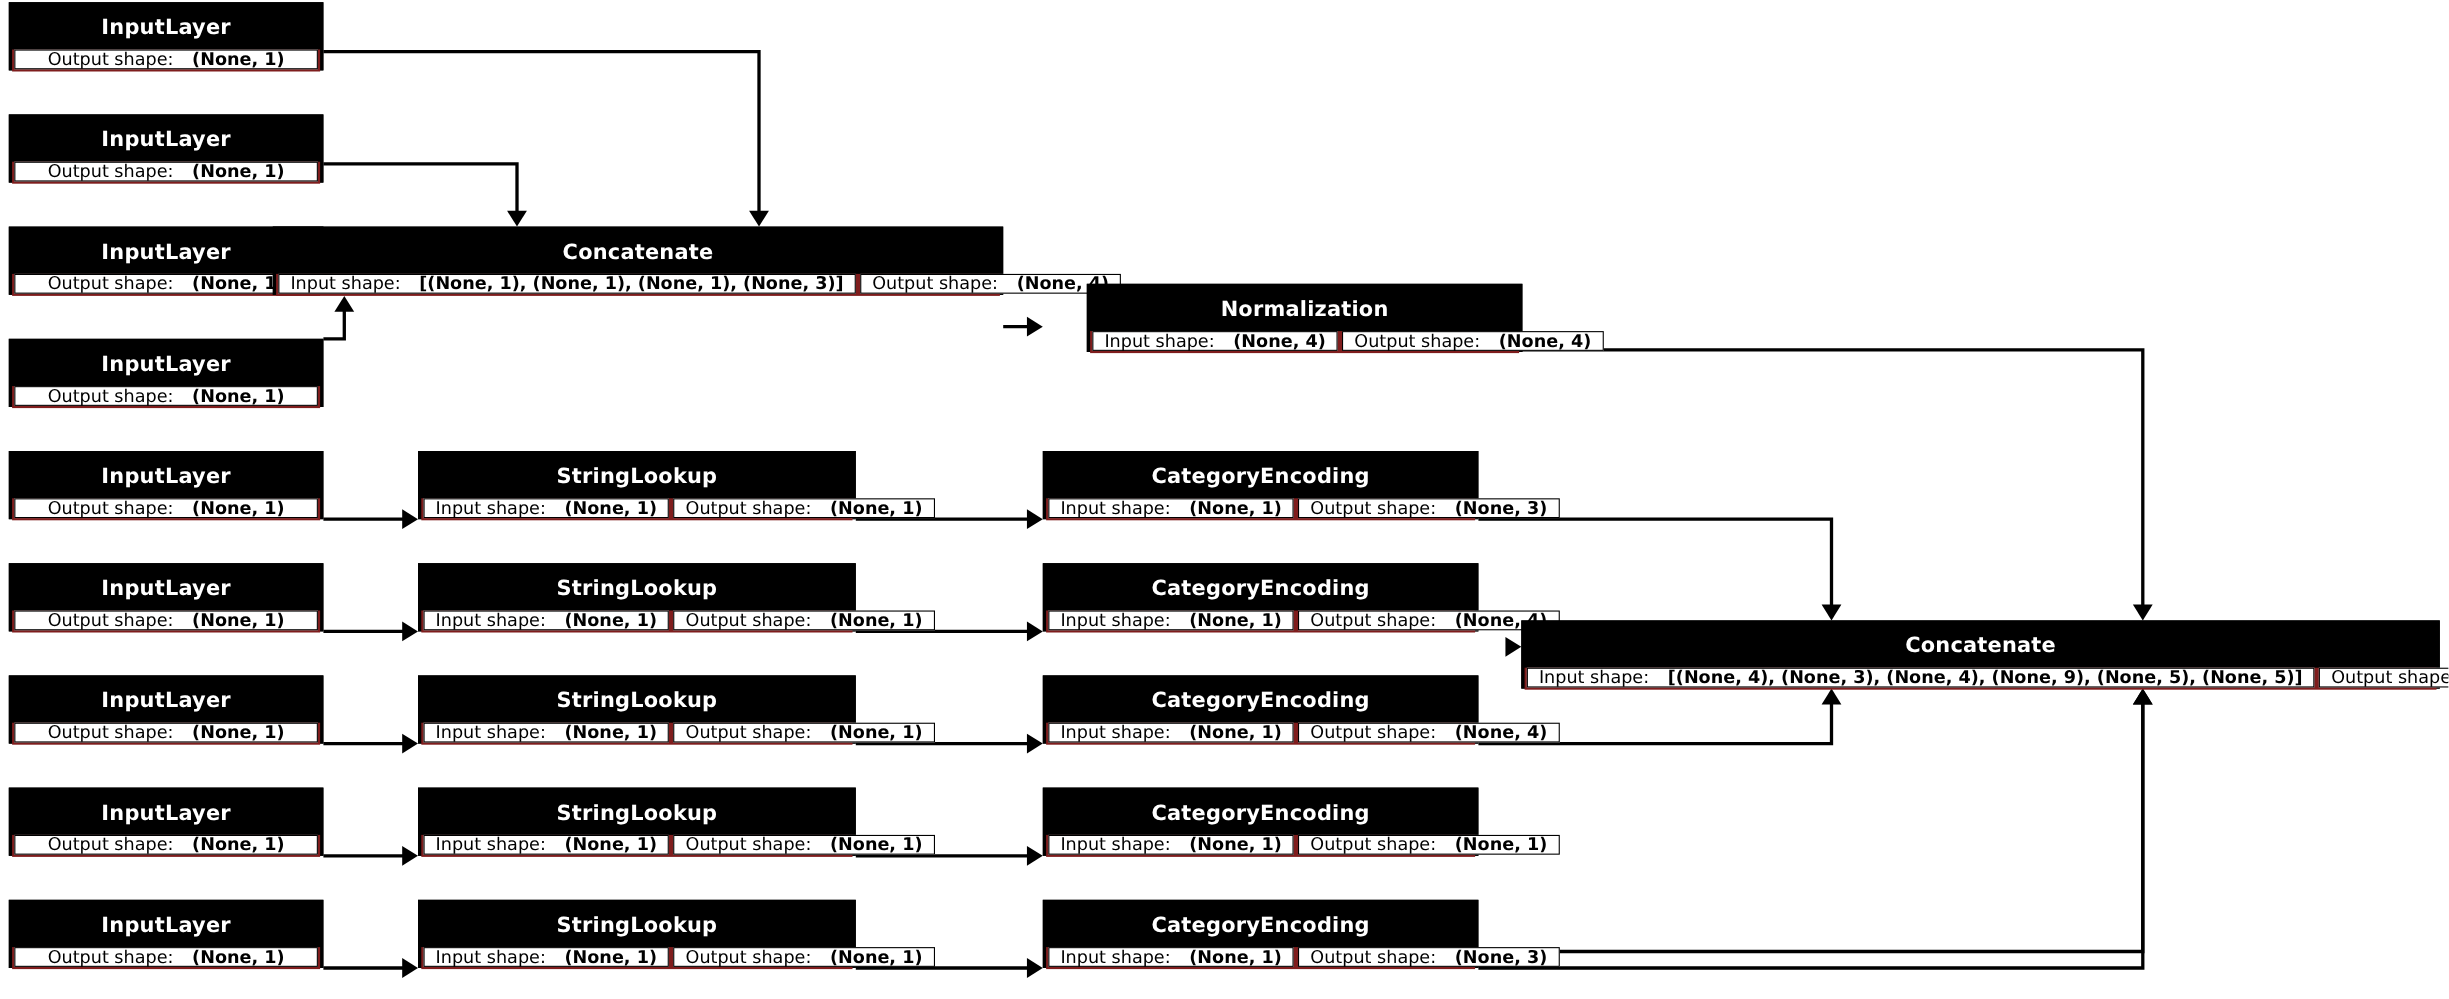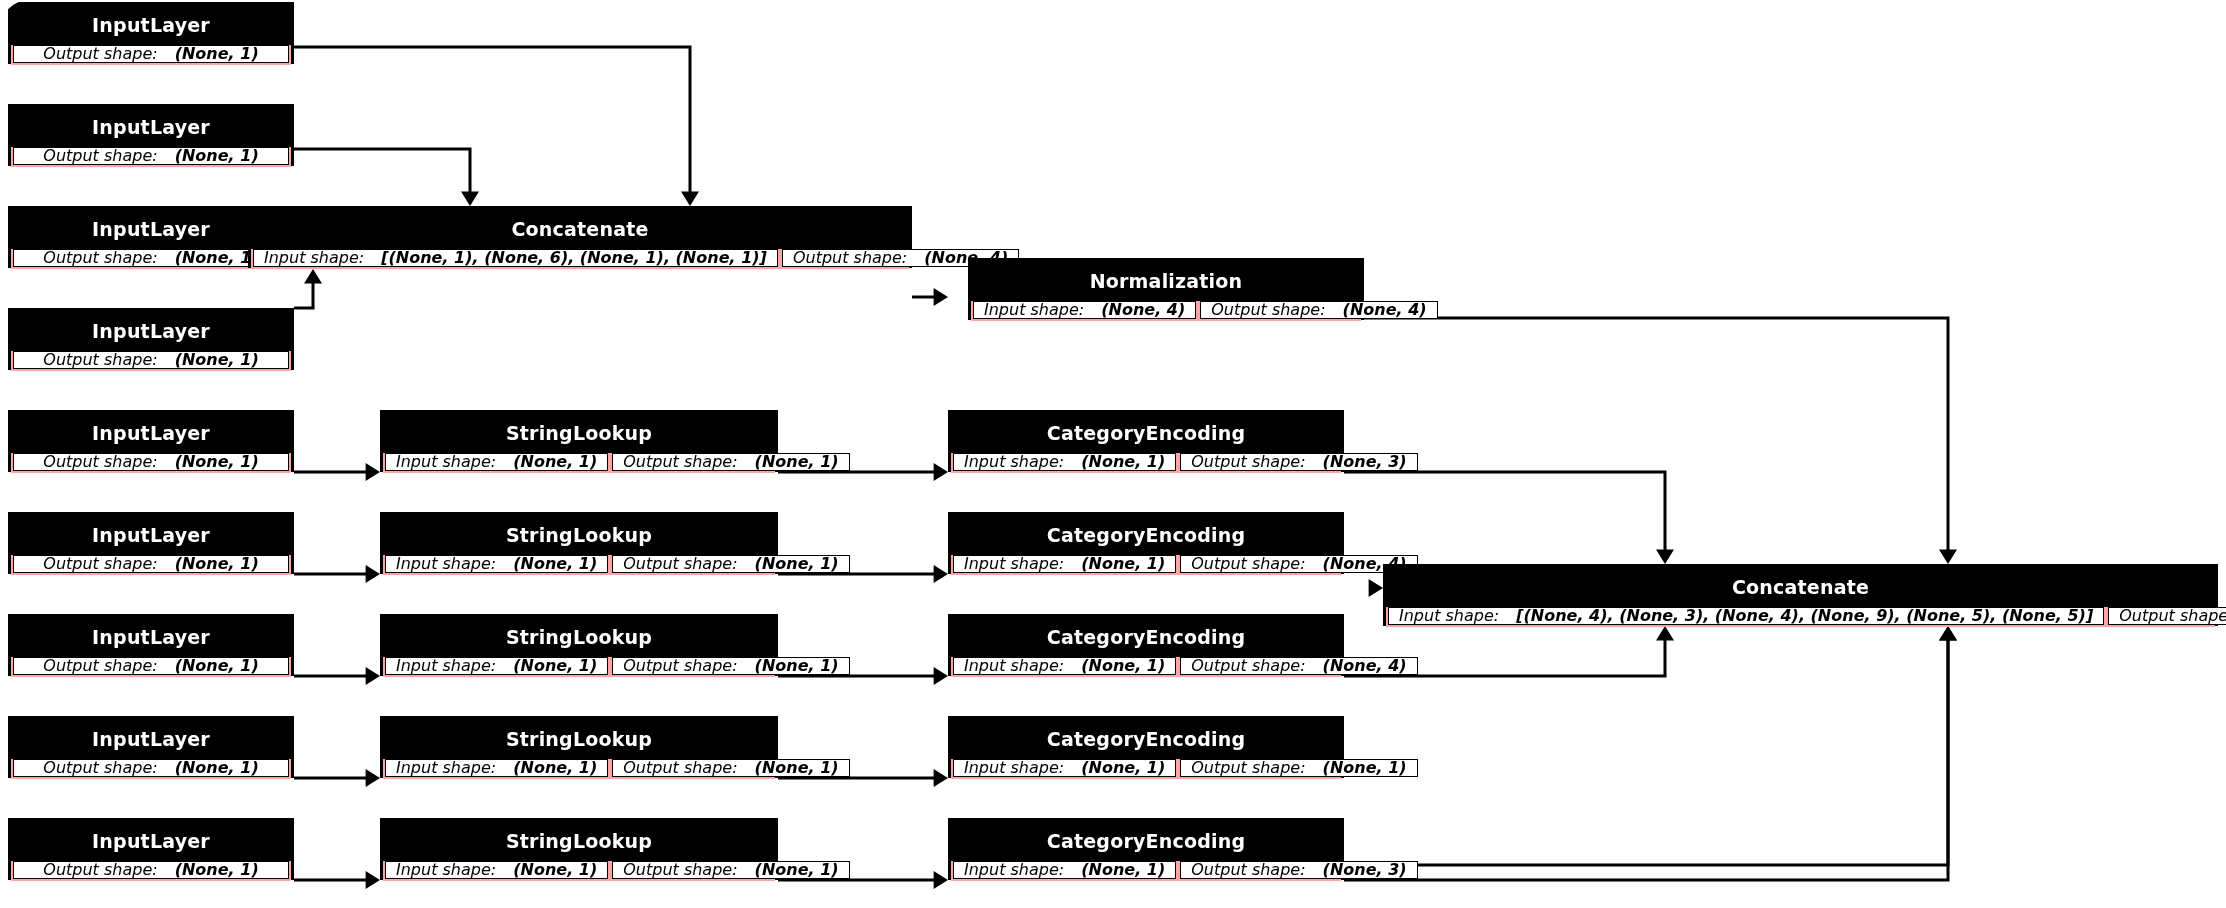--- a/index.html
+++ b/index.html
@@ -16,7 +16,6 @@
     height: 908px;
     background: #ffffff;
     overflow: hidden;
-    border-radius: 30px;
   }
   
   .node {

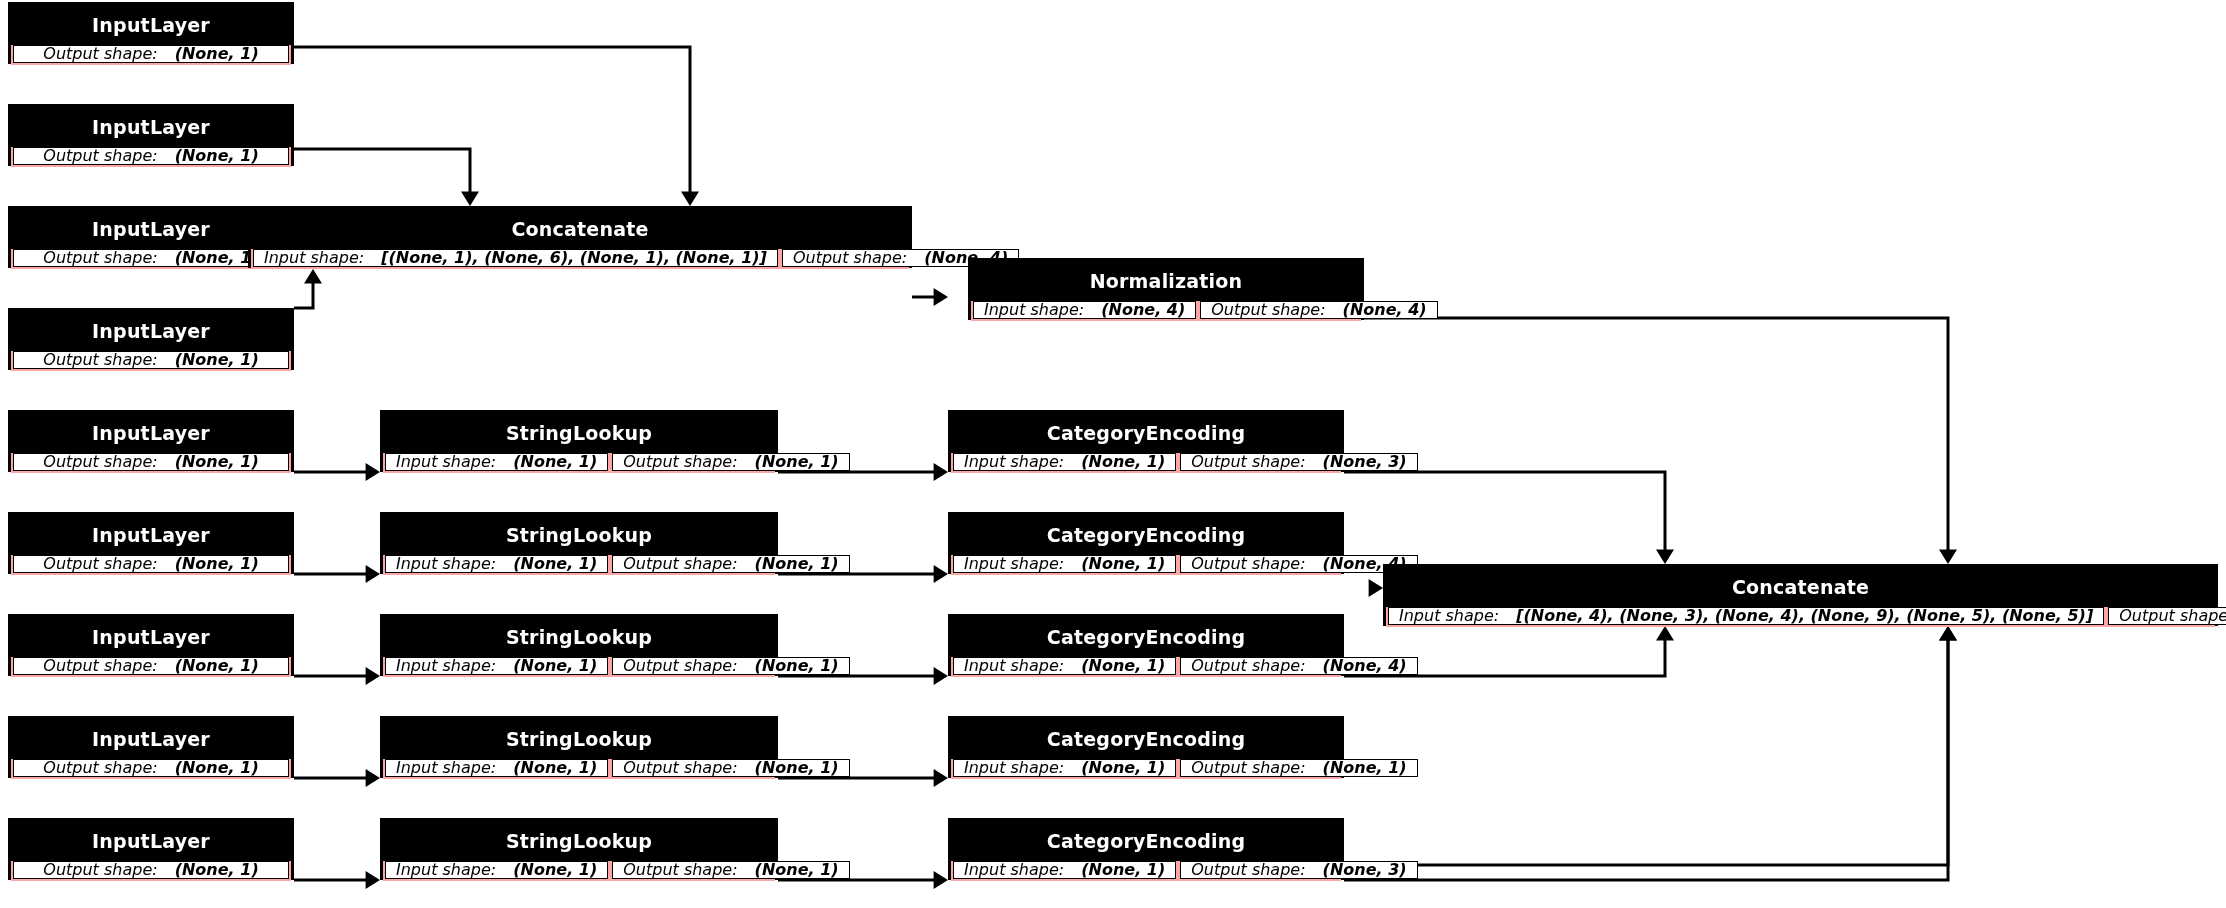--- a/index.html
+++ b/index.html
@@ -44,8 +44,7 @@
     flex: 1 1 auto;
     gap: 4px;
     padding: 0 2px 2px 2px;
-    background: #fca5a5;
-    font-style: italic;
+    background: #7f1d1d;
   }
   .field {
     background: #ffffff;

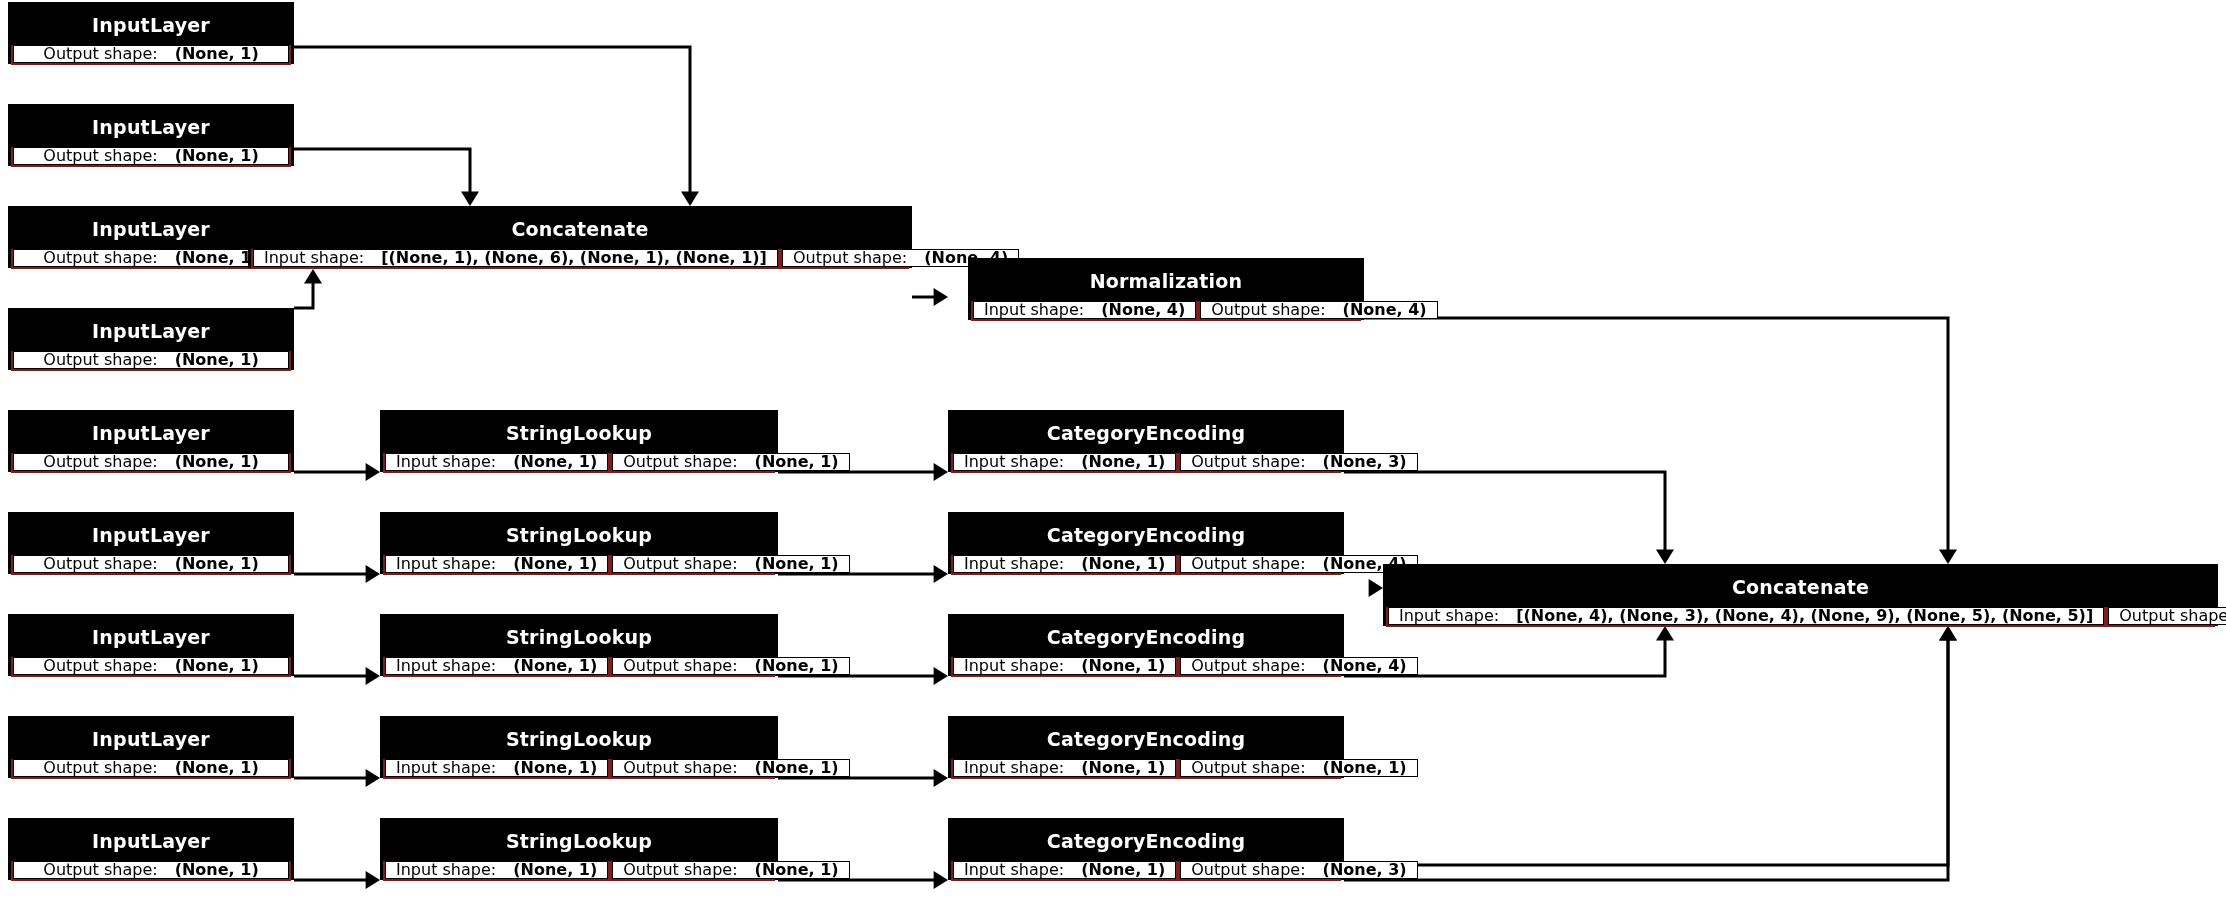--- a/index.html
+++ b/index.html
@@ -261,7 +261,7 @@
         <div class="node-fields">
           <div class="field">
             <span class="lbl">Input shape:</span>
-            <span class="val">[(None, 1), (None, 6), (None, 1), (None, 1)]</span>
+            <span class="val">[(None, 1), (None, 1), (None, 1), (None, 3)]</span>
           </div>
           <div class="field">
             <span class="lbl">Output shape:</span>

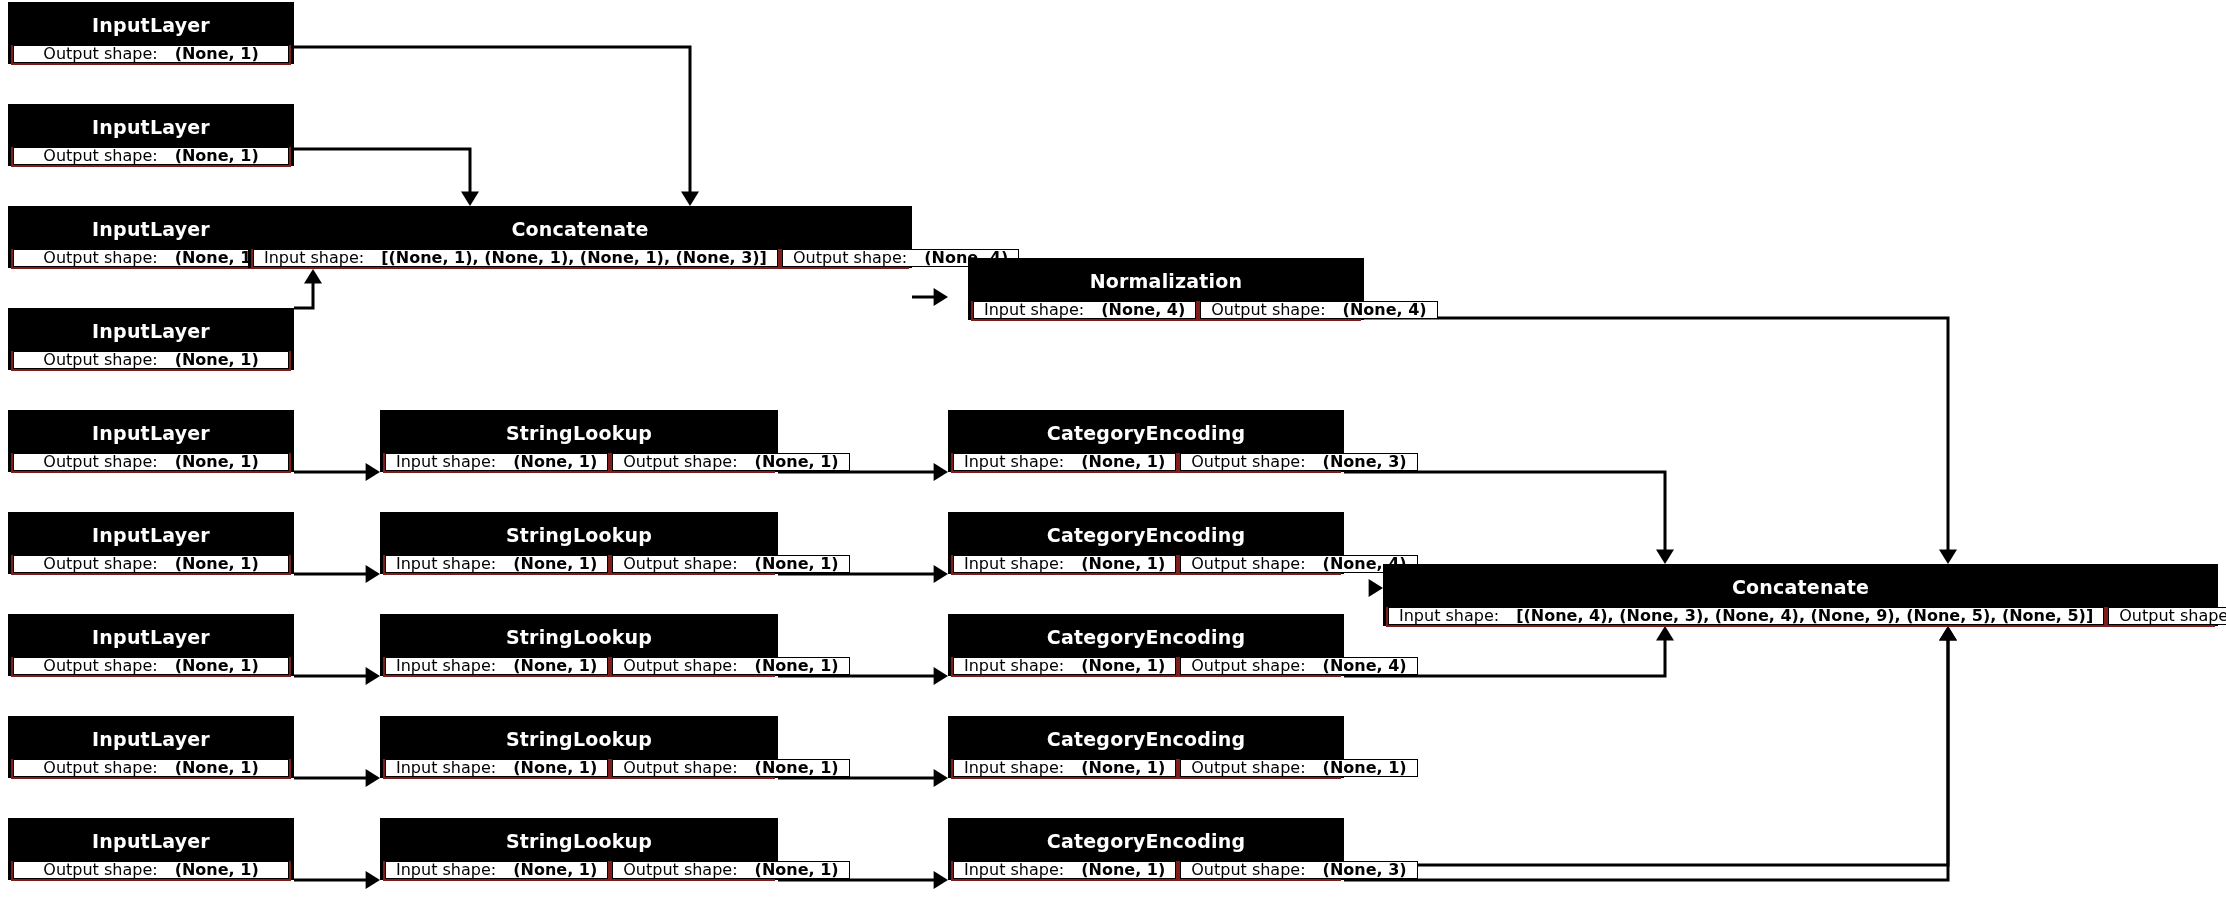--- a/index.html
+++ b/index.html
@@ -269,7 +269,7 @@
           </div>
         </div>
       </div>
-      <div class="node" style="left: 968px; top: 258px; width: 396px; height: 62px;">
+      <div class="node" style="left: 988px; top: 258px; width: 396px; height: 62px;">
         <div class="node-title">Normalization</div>
         <div class="node-fields">
           <div class="field">

